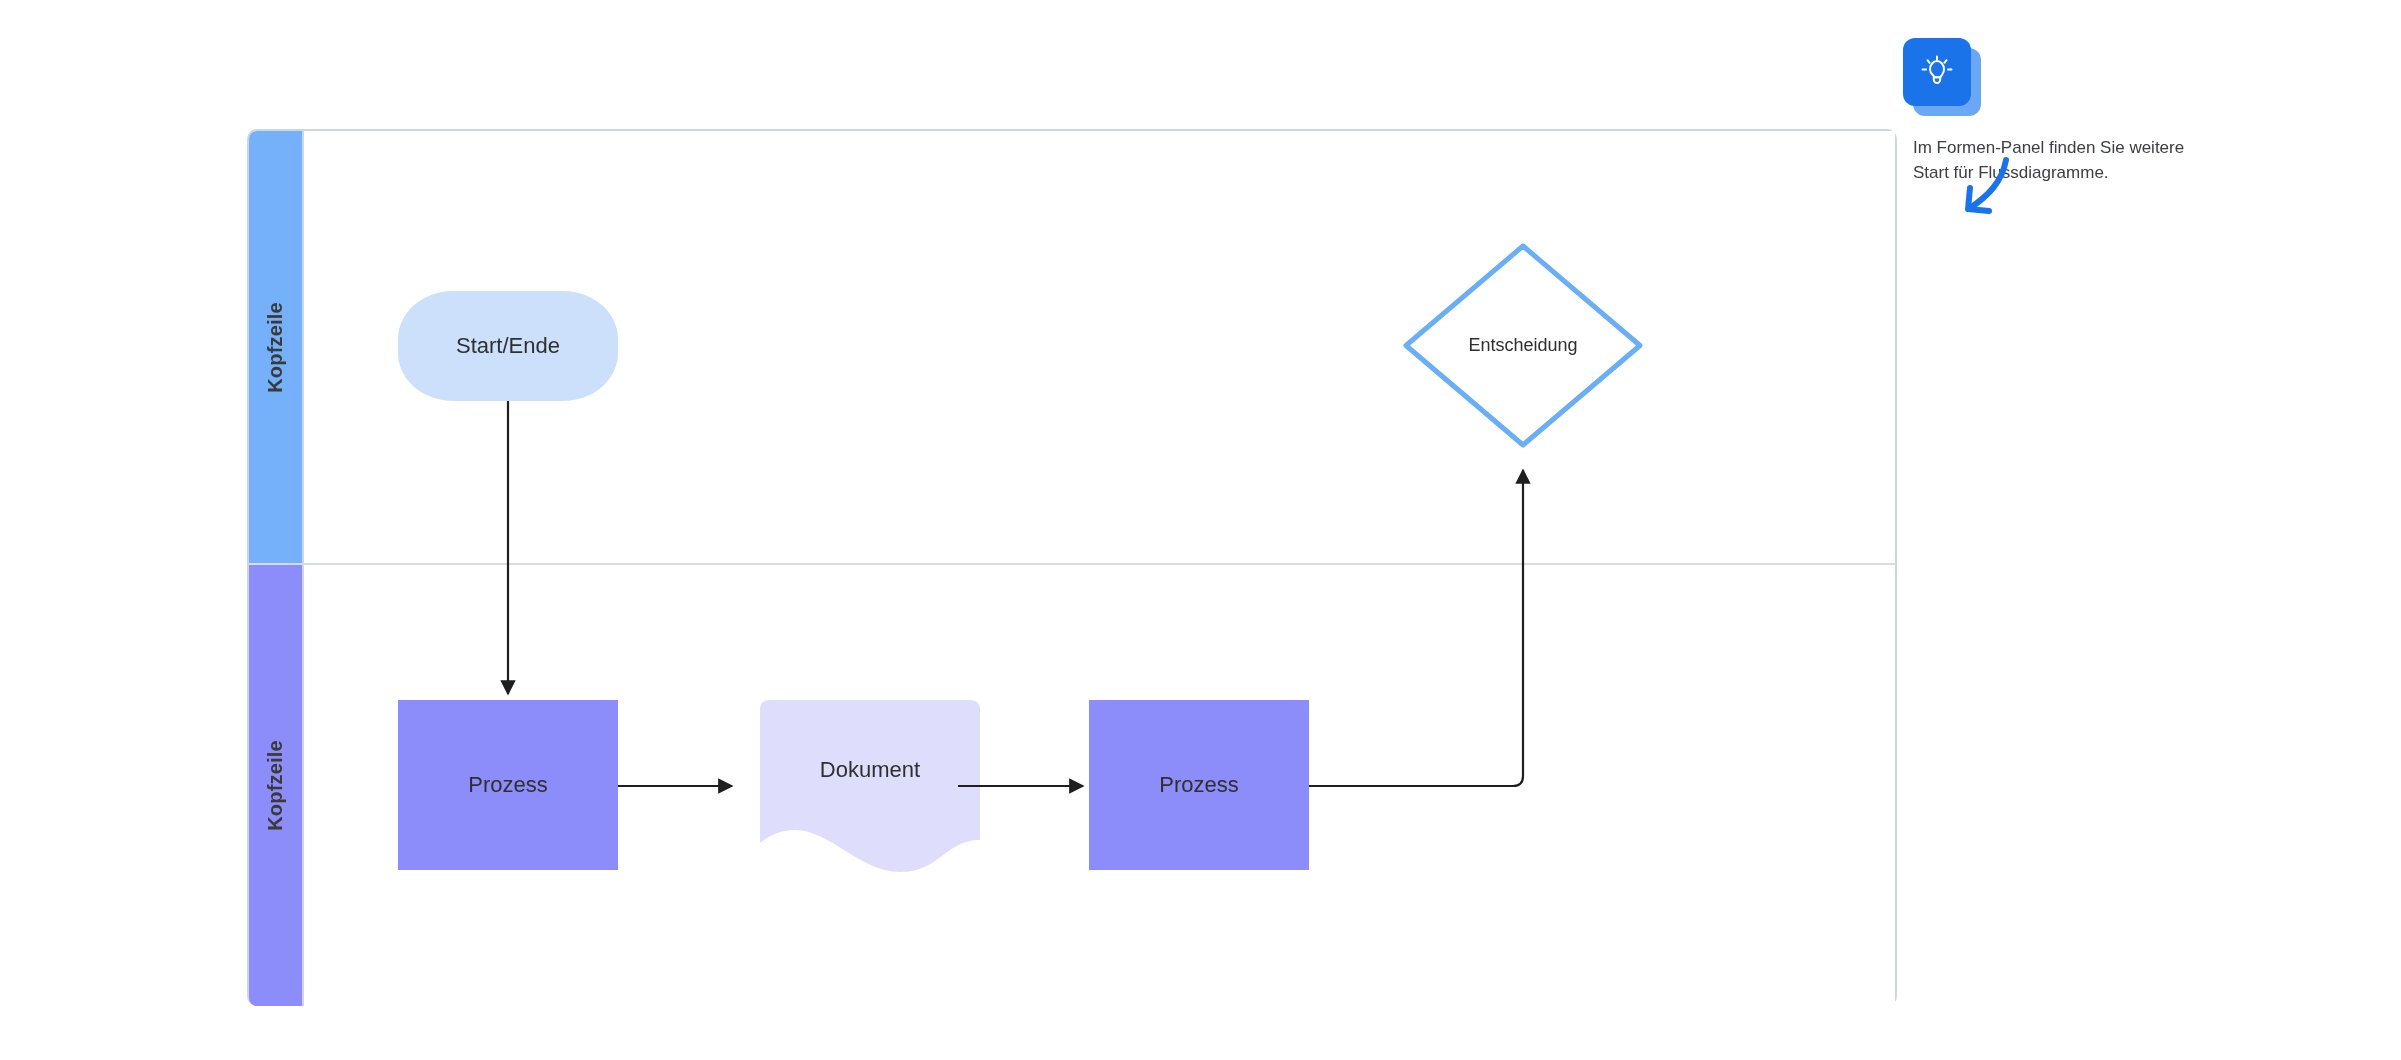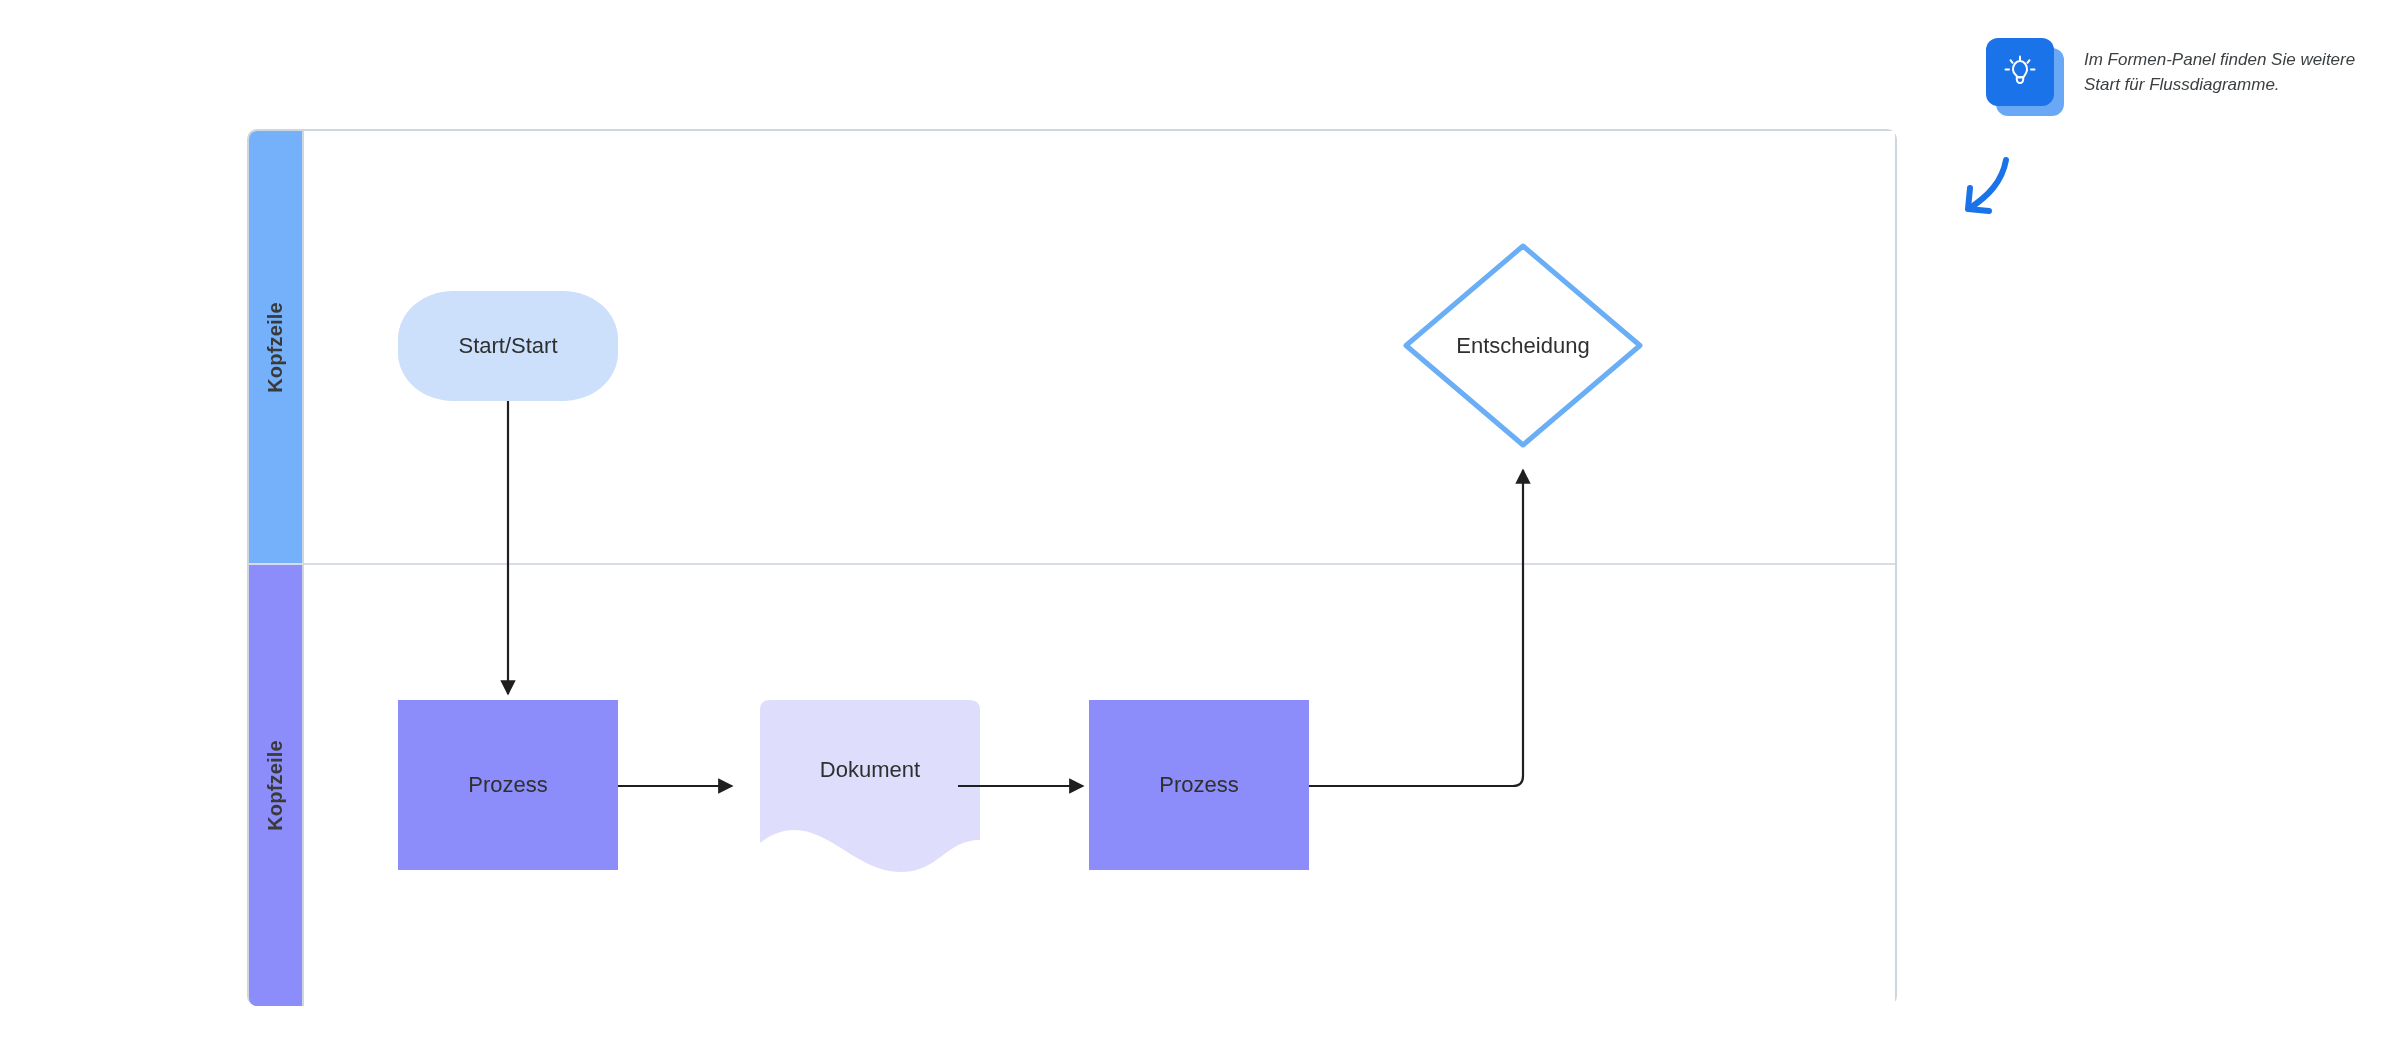--- a/index.html
+++ b/index.html
@@ -113,8 +113,8 @@
   
   .tip {
     position: absolute;
-    left: 1984px; top: 36px;
-    display: flex; align-items: flex-start; font-style: italic;
+    left: 1901px; top: 36px;
+    display: flex; flex-direction: column; align-items: flex-start;
   }
   .tip-icon-wrap { position: relative; width: 88px; height: 84px; flex: 0 0 88px; }
   .tip-icon-shadow {

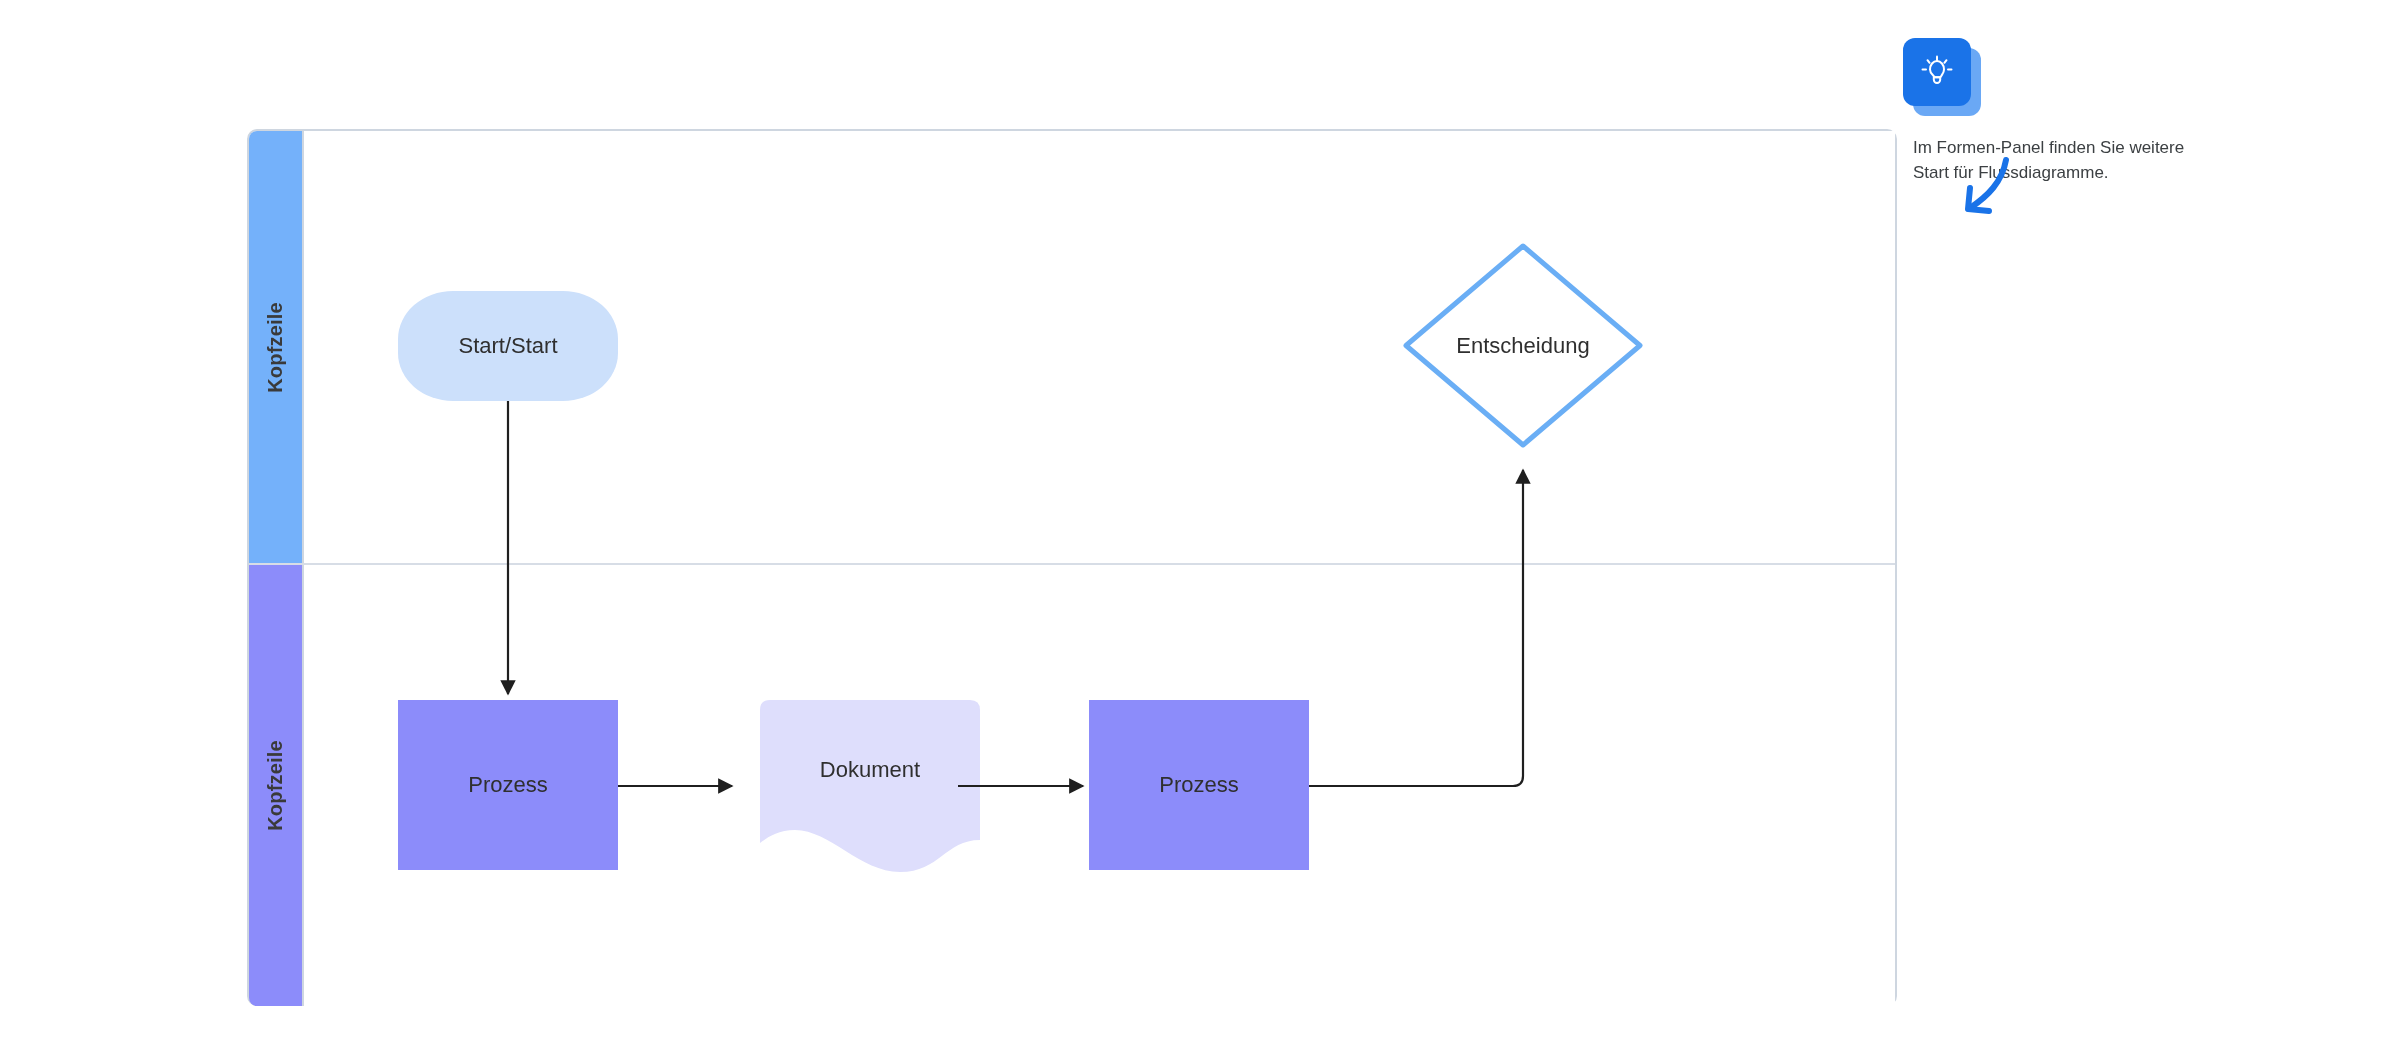--- a/index.html
+++ b/index.html
@@ -168,7 +168,7 @@
     <div class="lane-divider"></div>
   </div>
 
-  <div class="shape shape-start">Start/Start</div>
+  <div class="shape shape-start">Start/Ende</div>
 
   <div class="shape-decision-wrap">
     <svg viewBox="0 0 250 215" xmlns="http://www.w3.org/2000/svg" aria-hidden="true">

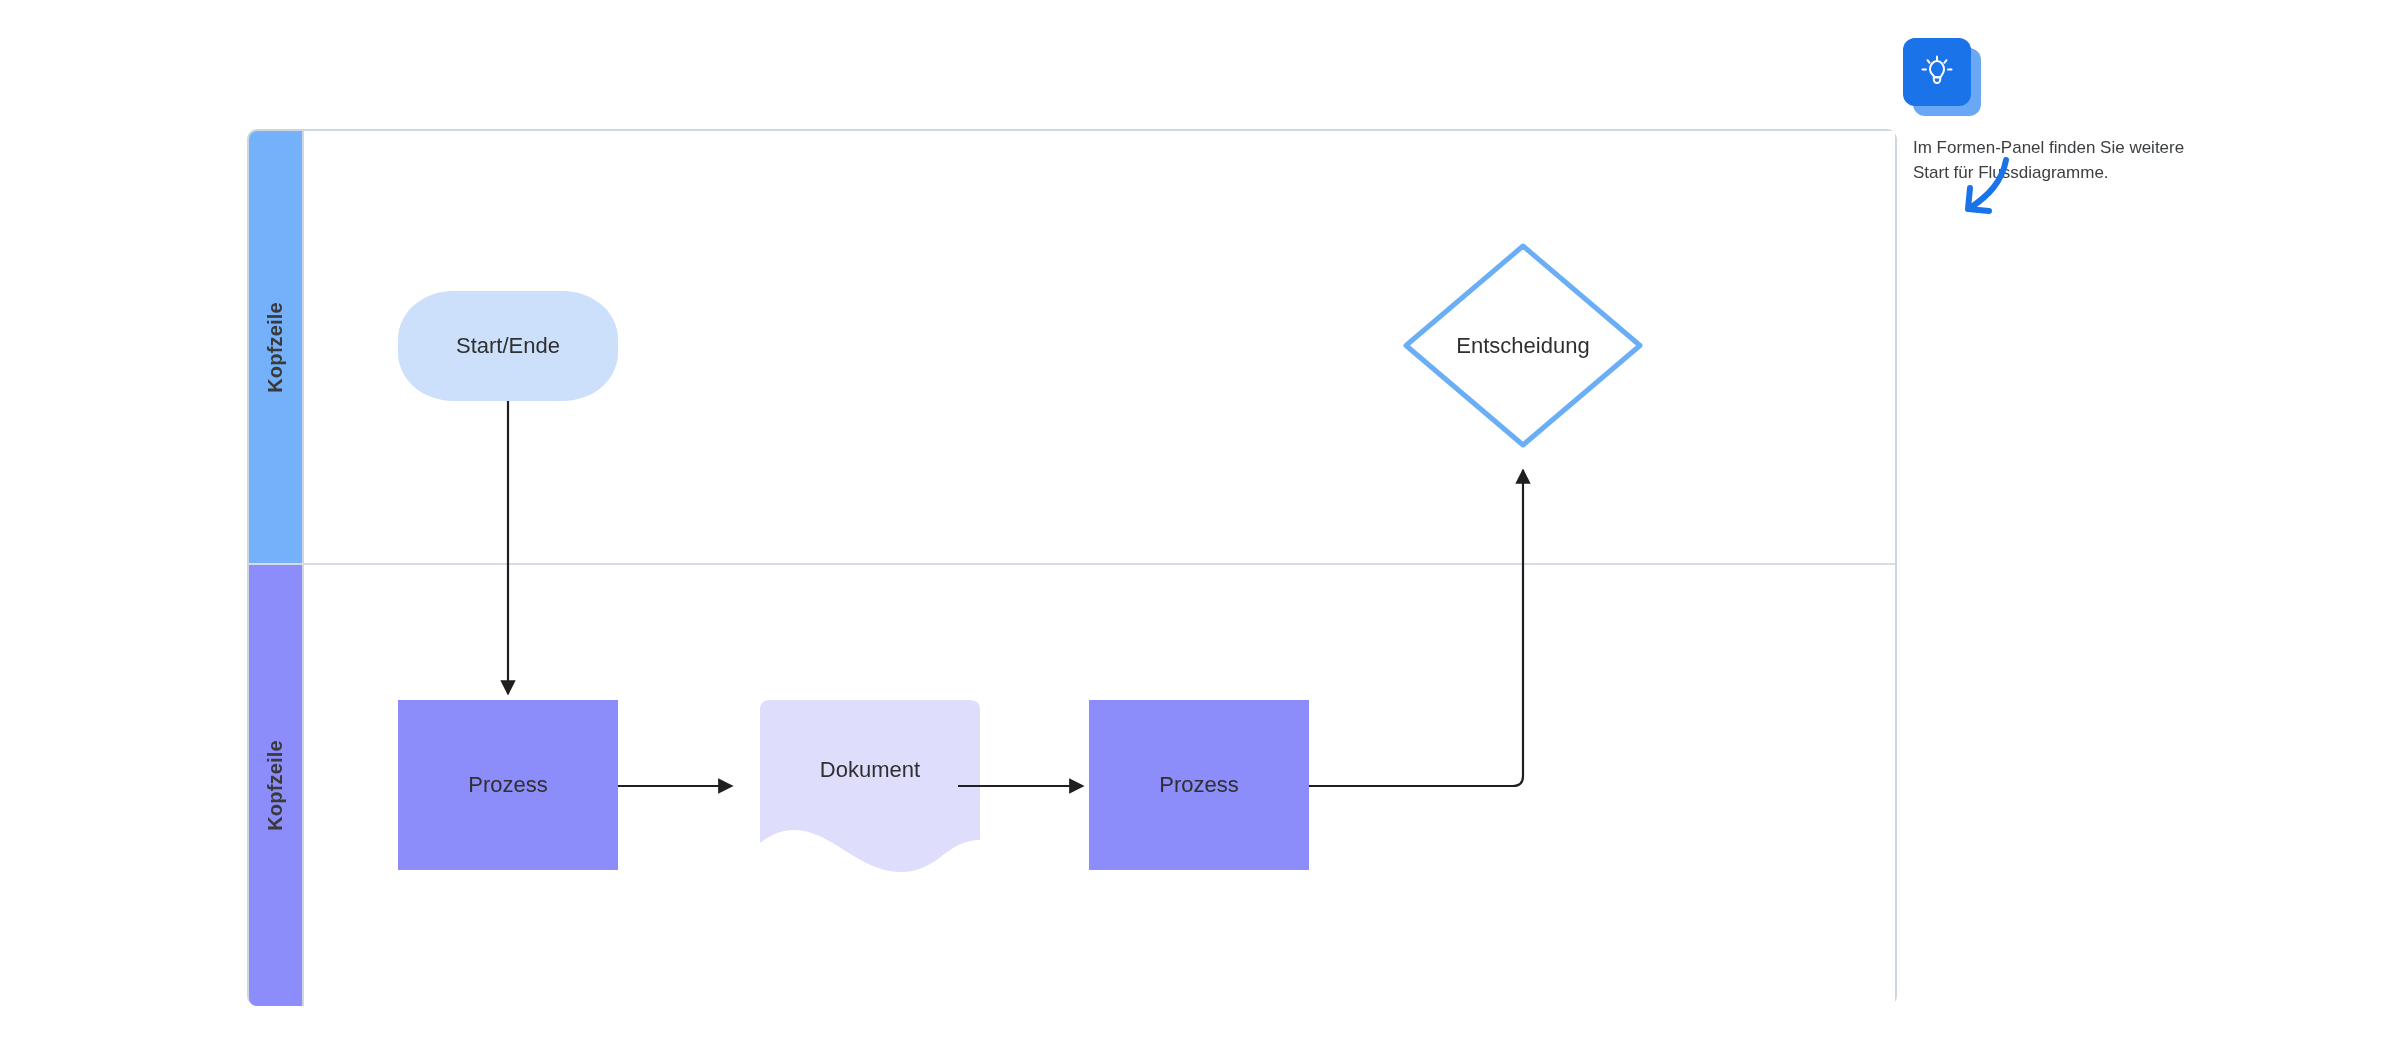--- a/index.html
+++ b/index.html
@@ -100,7 +100,7 @@
     position: absolute; left: 0; top: 0;
     width: 100%; height: 100%;
     display: flex; align-items: center; justify-content: center;
-    font-size: 22px; color: #2f2f2f;
+    font-size: 18px; color: #2f2f2f;
   }
 
   

